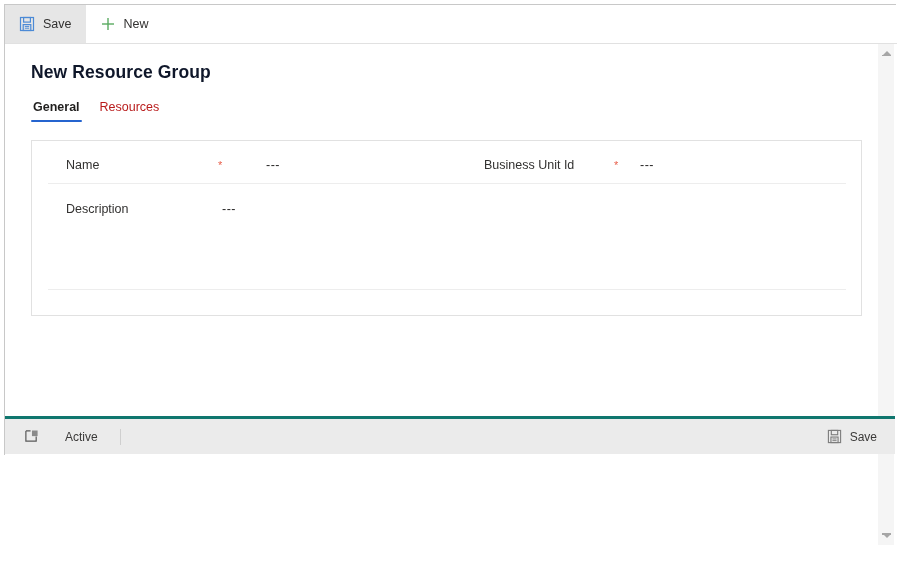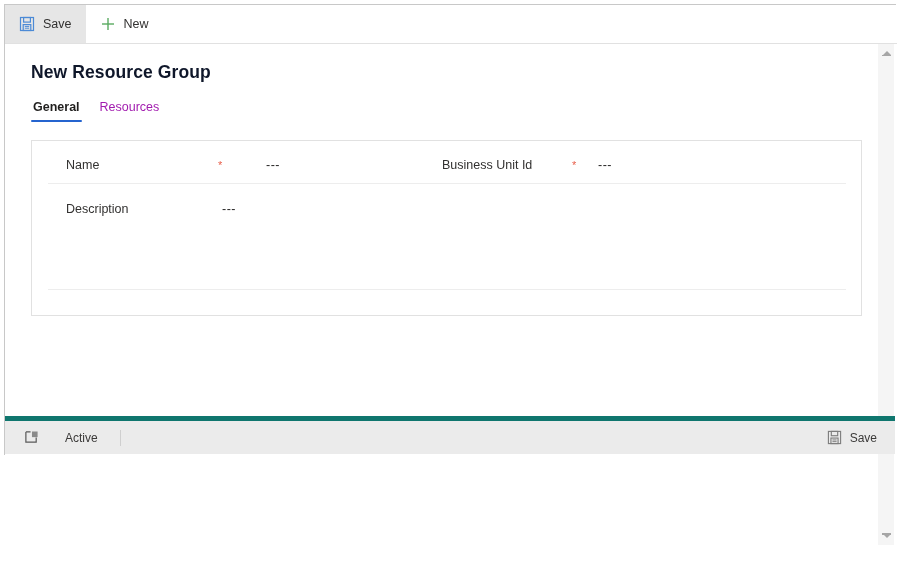--- a/index.html
+++ b/index.html
@@ -106,7 +106,7 @@
   .tab {
     position: relative;
     font-size: 12.5px;
-    color: #a21caf;
+    color: #b91c1c;
     padding: 0 2px 8px 2px;
     cursor: pointer;
     white-space: nowrap;

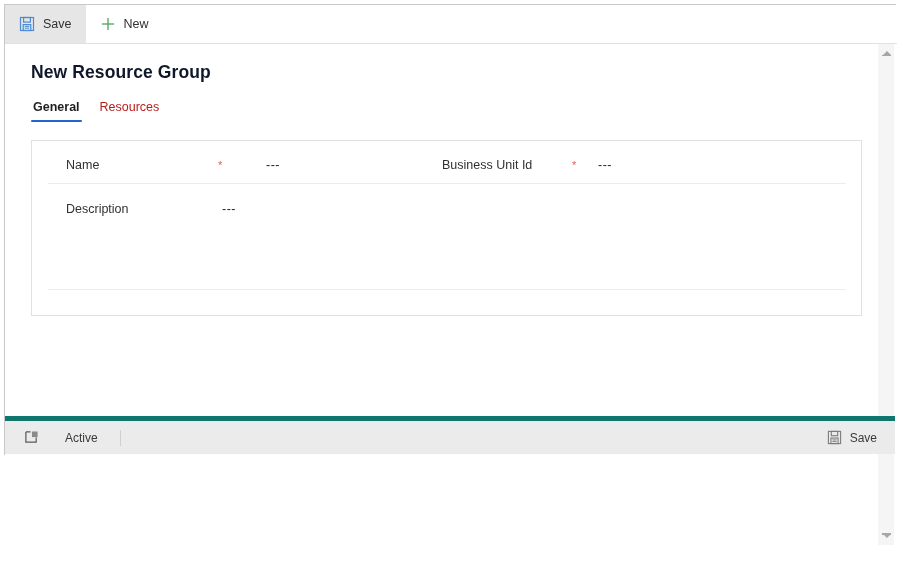--- a/index.html
+++ b/index.html
@@ -313,7 +313,7 @@
           <span class="field-value">---</span>
         </div>
 
-        <div class="field-row" style="left:410px; top:6px;">
+        <div class="field-row" style="left:452px; top:6px;">
           <span class="field-label" style="width:130px;">Business Unit Id</span>
           <span class="req-star" style="width:26px;">*</span>
           <span class="field-value">---</span>

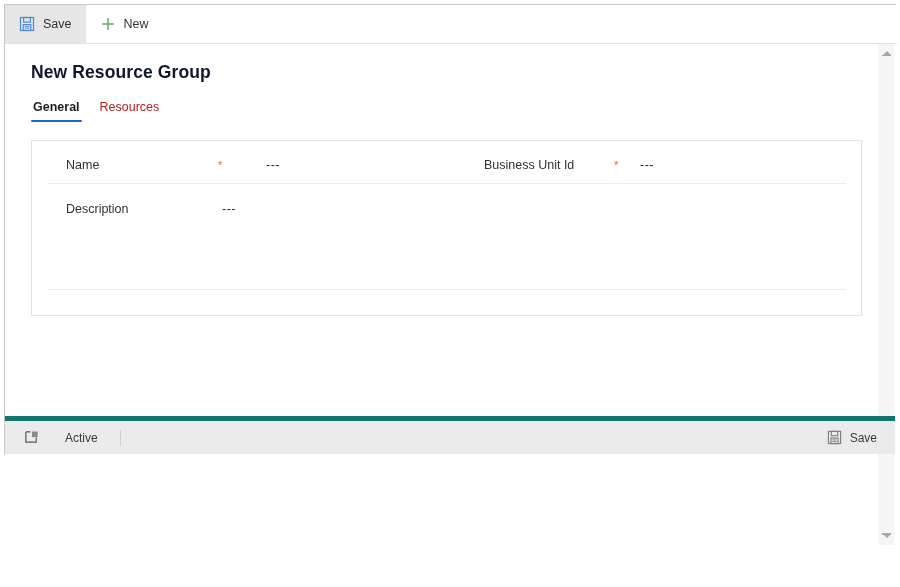--- a/index.html
+++ b/index.html
@@ -216,7 +216,7 @@
     height: 38px;
     box-sizing: border-box;
     background: #ebebeb;
-    border-top: 5px solid #0f766e;
+    border-top: 3px solid #0f766e;
     display: flex;
     align-items: center;
   }

